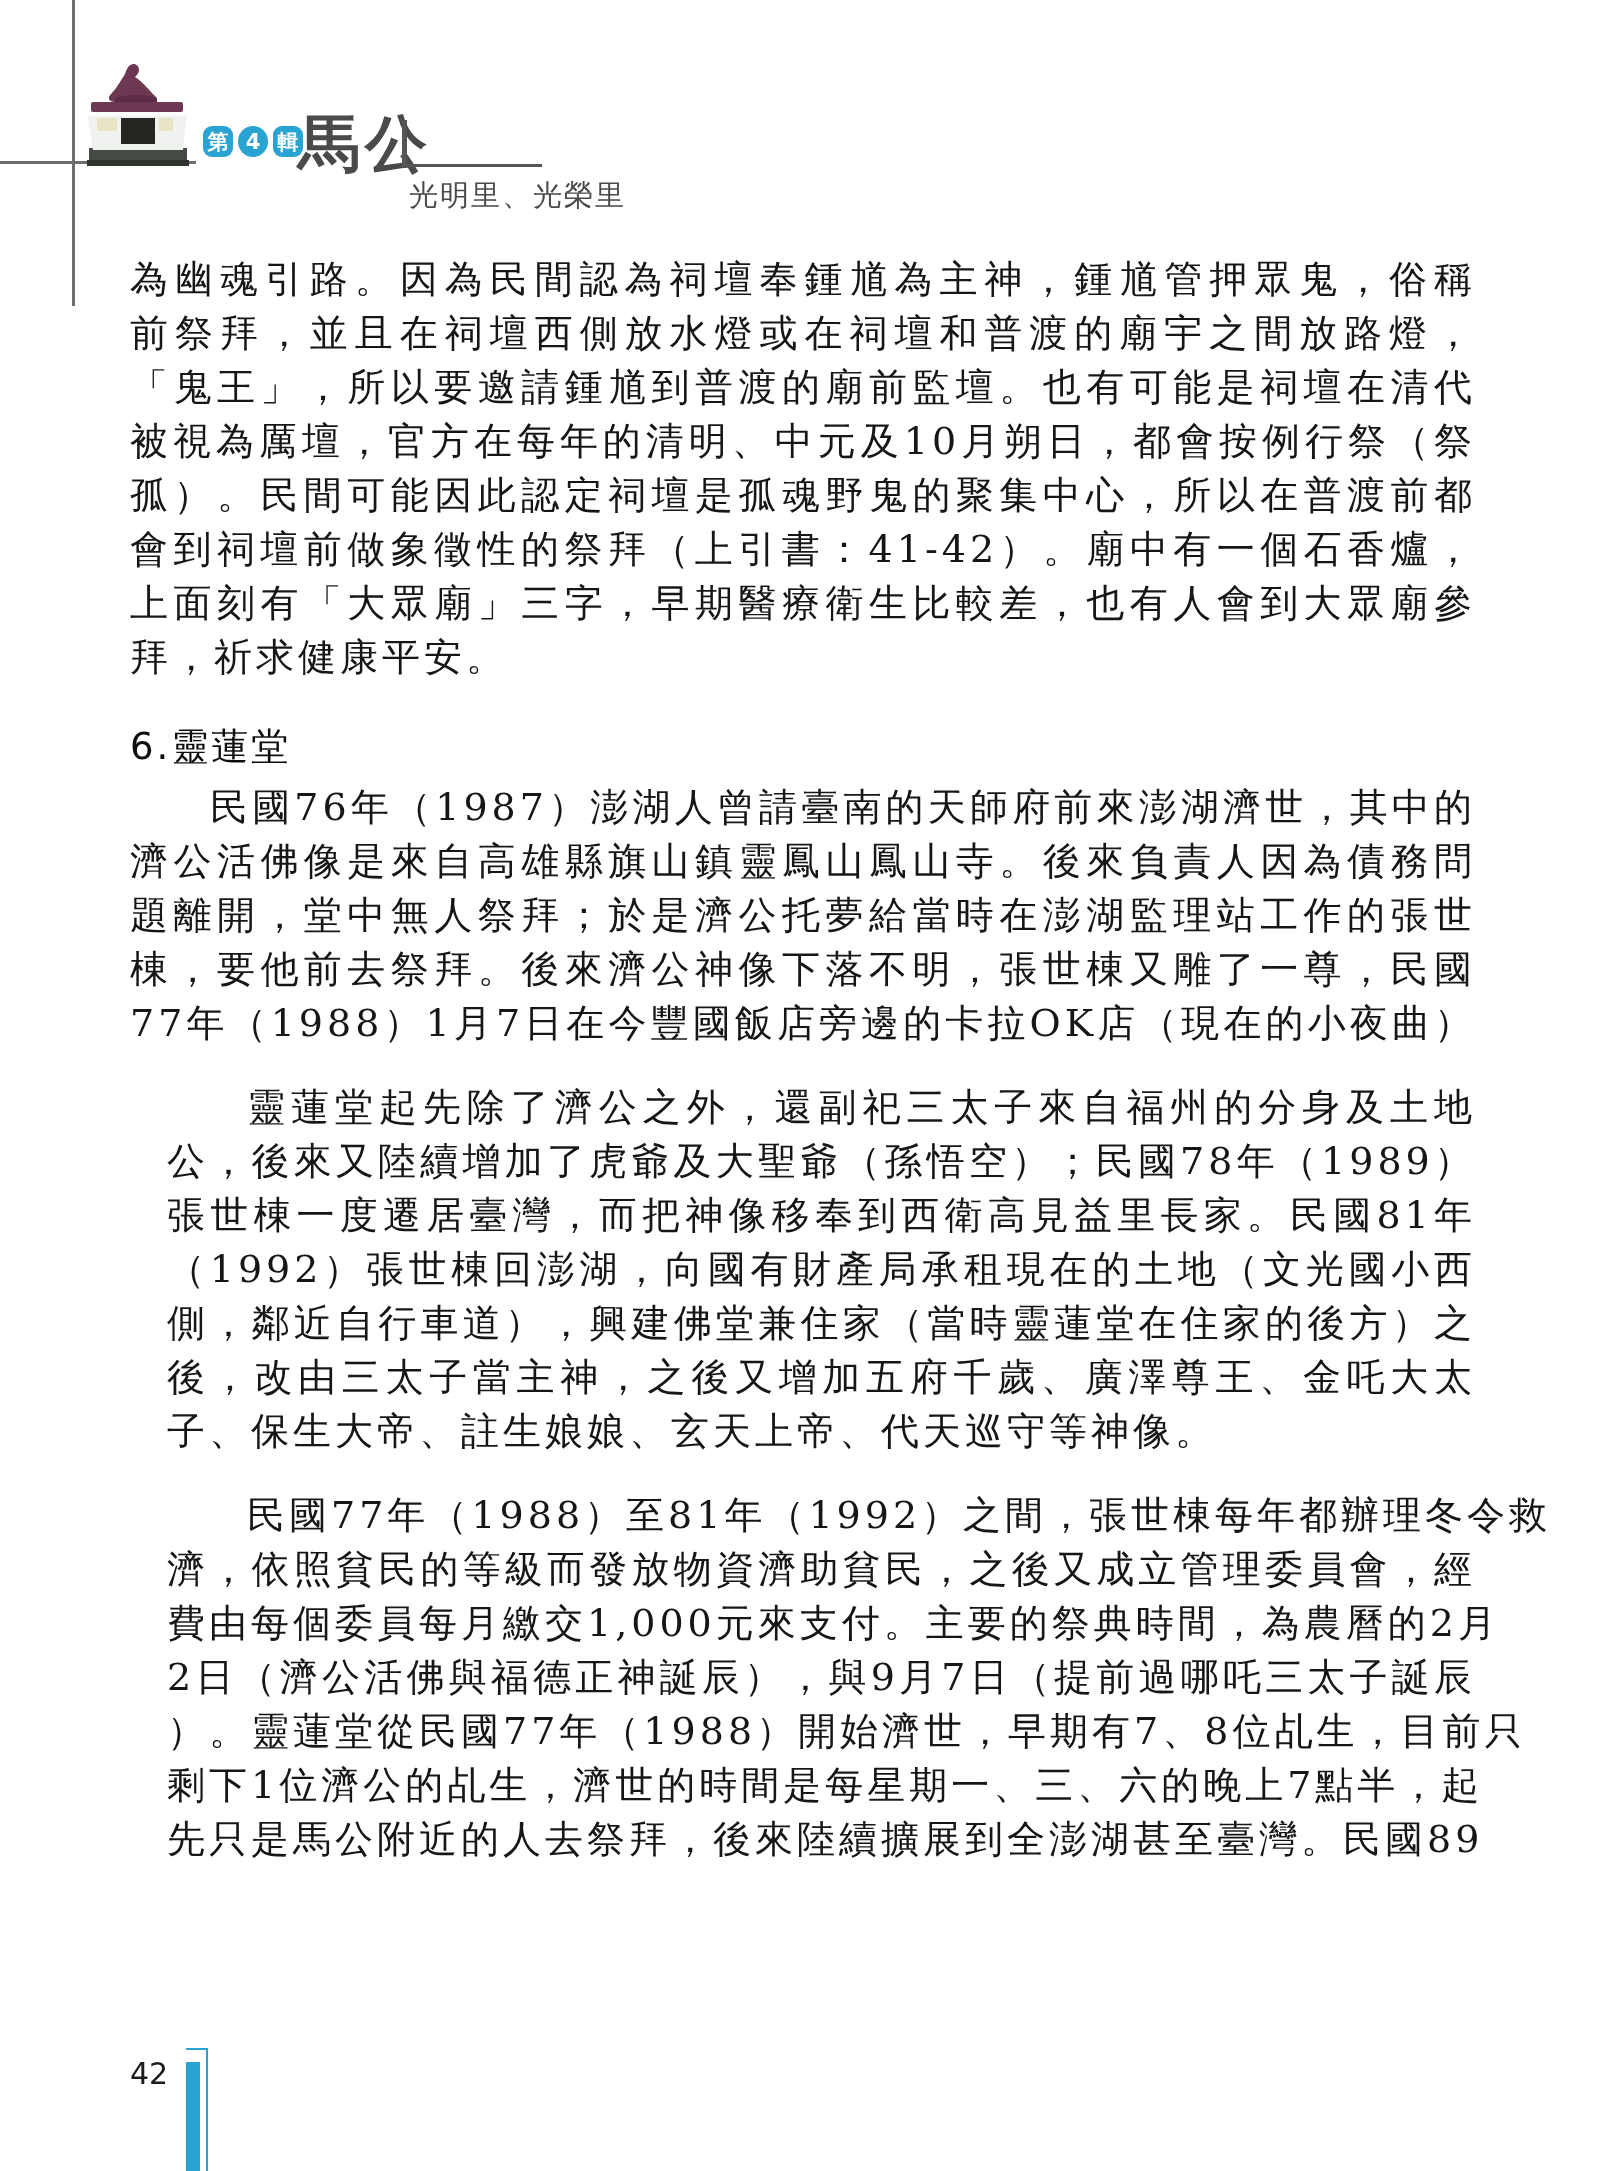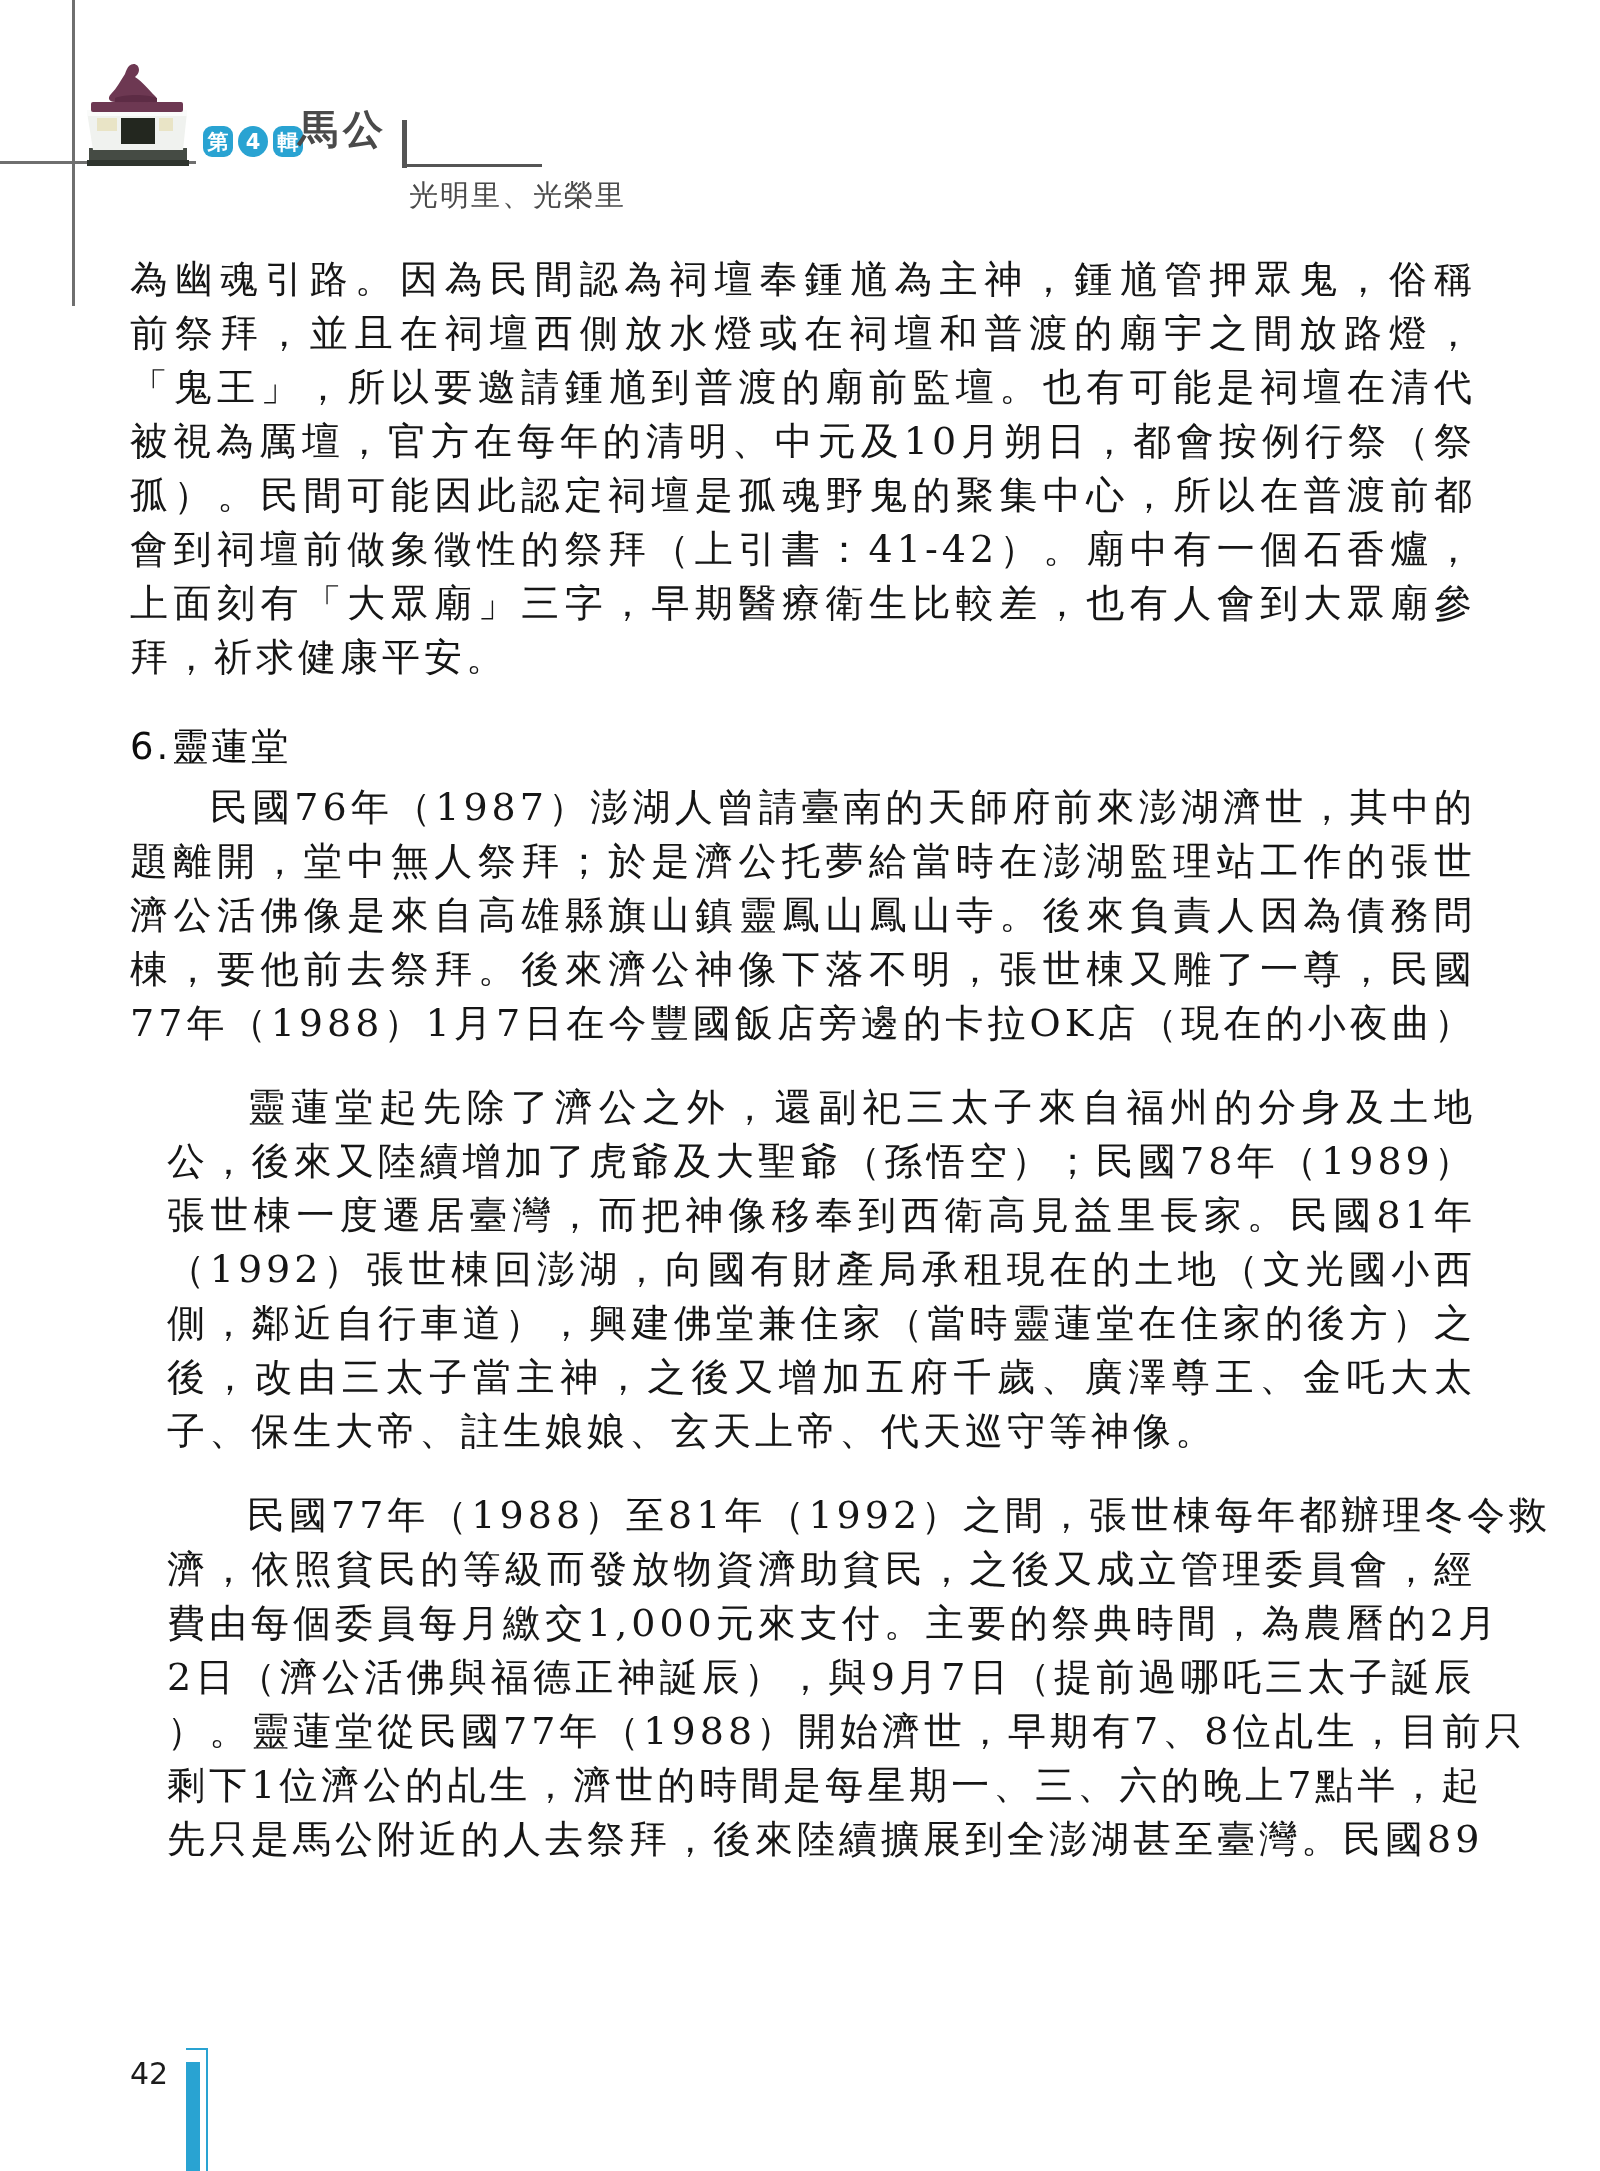--- a/index.html
+++ b/index.html
@@ -24,7 +24,7 @@
     font-size:21px;font-weight:bold;display:flex;align-items:center;justify-content:center;
     border-radius:9px;}
   .badge.circle{border-radius:50%;}
-  .chapter-title{position:absolute;left:298px;top:102px;font-size:40px;font-weight:bold;
+  .chapter-title{position:absolute;left:298px;top:102px;font-size:62px;font-weight:bold;
     color:var(--title_gray);letter-spacing:5px;font-family:"DejaVu Serif","Liberation Serif",serif;}
   .header-vbar{position:absolute;left:402px;top:120px;width:5px;height:48px;background:#555;}
   .header-rule{position:absolute;left:402px;top:164px;width:140px;height:3px;background:#555;}

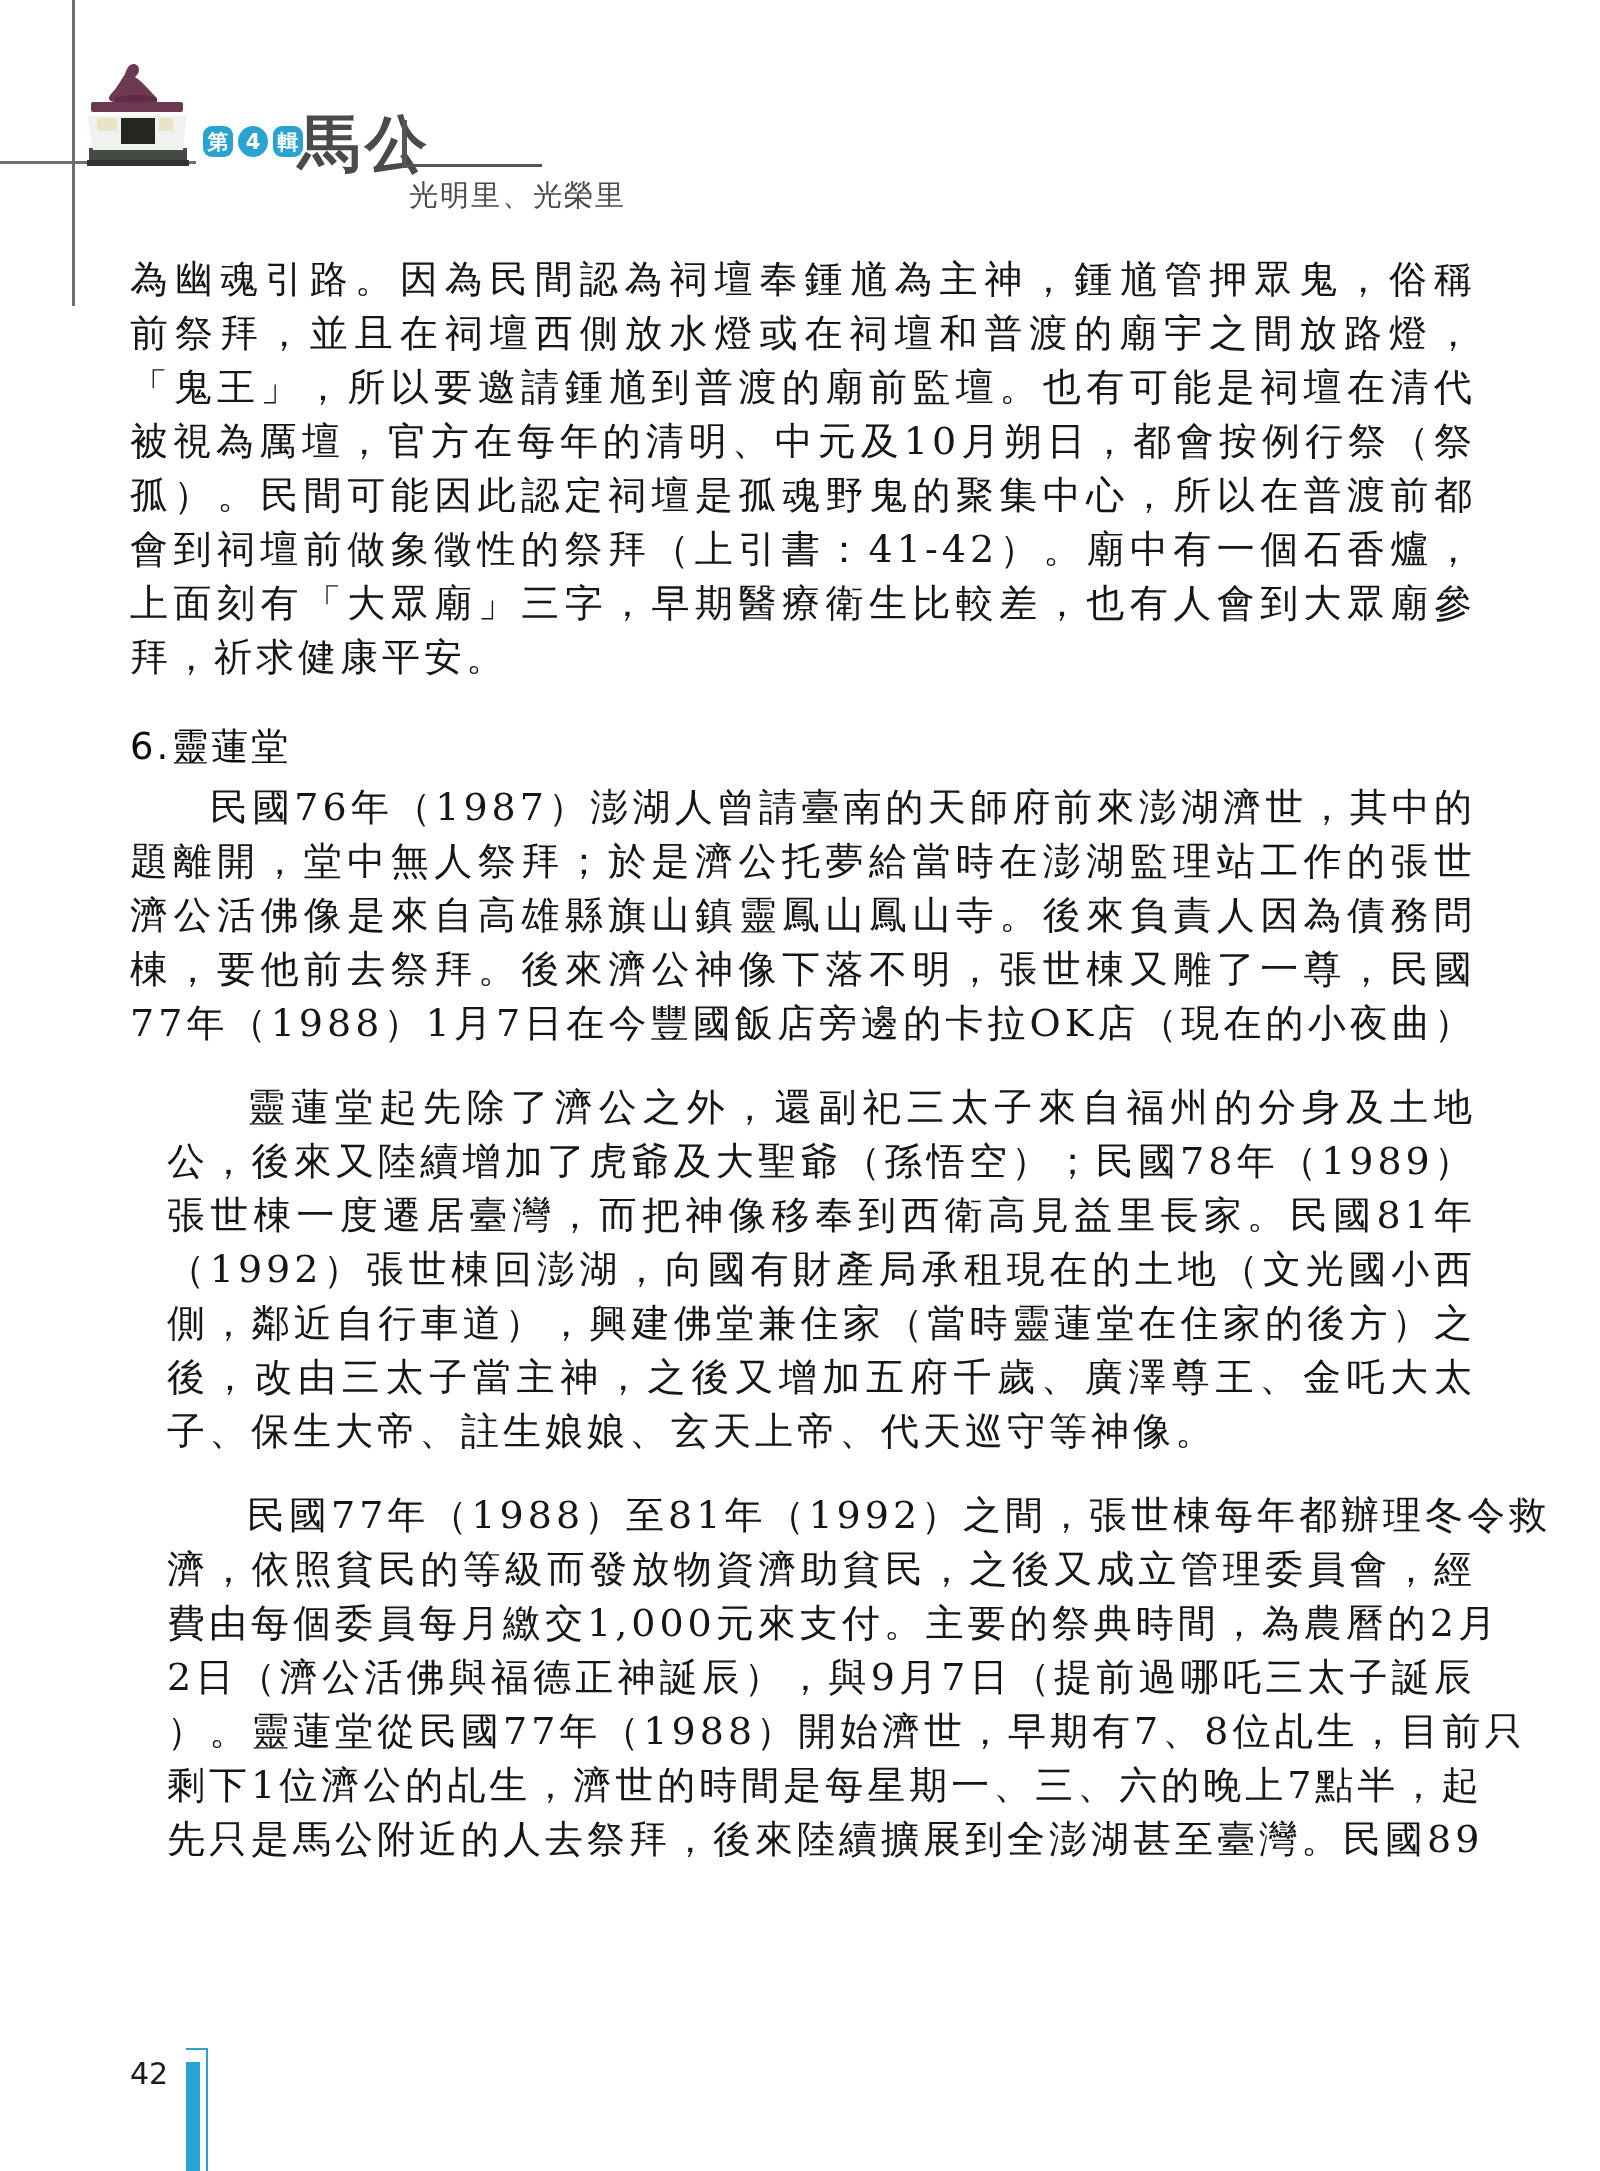--- a/index.html
+++ b/index.html
@@ -92,8 +92,8 @@
       <div class="heading">6.靈蓮堂</div>
       <div class="para">
         <div class="line jfy indent">民國76年（1987）澎湖人曾請臺南的天師府前來澎湖濟世，其中的</div>
+        <div class="line jfy">濟公活佛像是來自高雄縣旗山鎮靈鳳山鳳山寺。後來負責人因為債務問</div>
         <div class="line jfy">題離開，堂中無人祭拜；於是濟公托夢給當時在澎湖監理站工作的張世</div>
-        <div class="line jfy">濟公活佛像是來自高雄縣旗山鎮靈鳳山鳳山寺。後來負責人因為債務問</div>
         <div class="line jfy">棟，要他前去祭拜。後來濟公神像下落不明，張世棟又雕了一尊，民國</div>
         <div class="line jfy">77年（1988）1月7日在今豐國飯店旁邊的卡拉OK店（現在的小夜曲）</div>
       </div>

